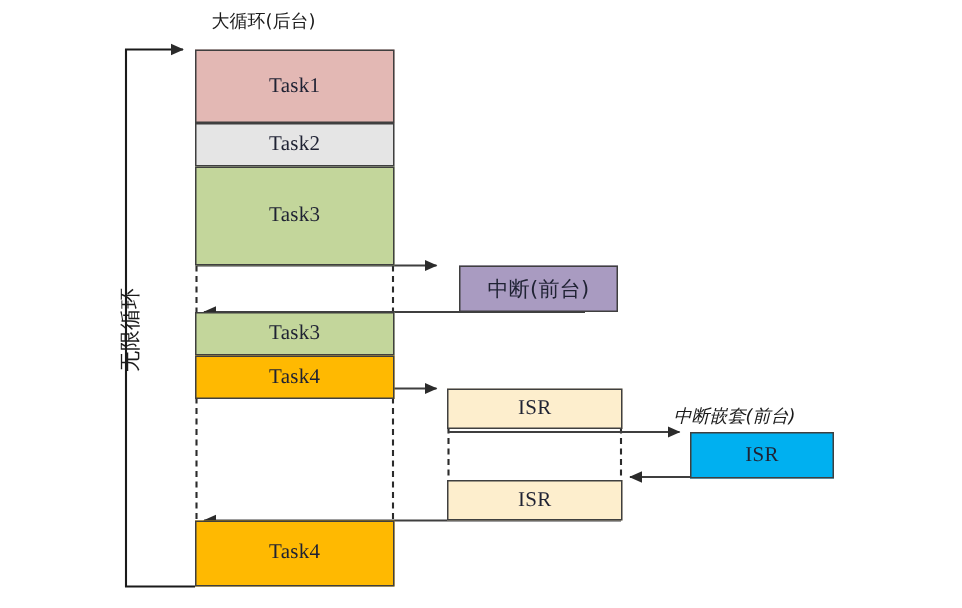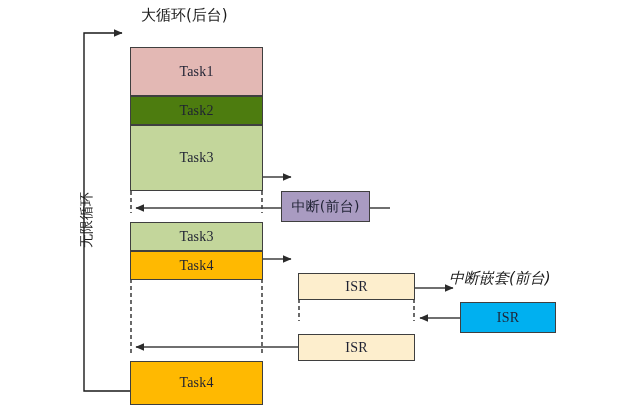--- a/index.html
+++ b/index.html
@@ -40,7 +40,7 @@
     position: absolute;
     color: #1a1a1a;
     font-family: "DejaVu Sans", "Liberation Sans", sans-serif;
-    font-size: 15px;
+    font-size: 12px;
     white-space: nowrap;
   }
   .label-vert {

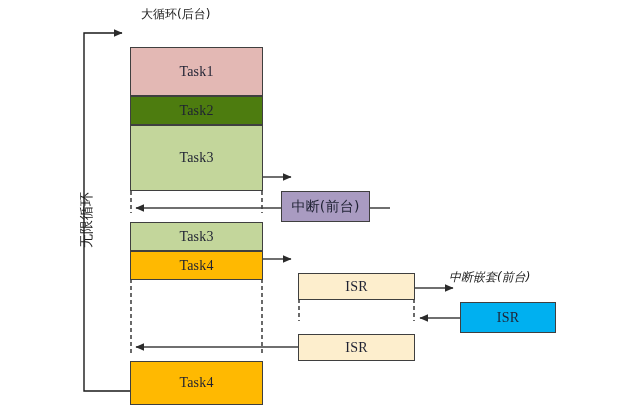--- a/index.html
+++ b/index.html
@@ -28,7 +28,6 @@
     font-size: 14px;
     letter-spacing: 0.2px;
     white-space: nowrap;
-    margin-top: 14px;
   }
   .block.cjk {
     font-family: "DejaVu Sans", "Liberation Sans", sans-serif;

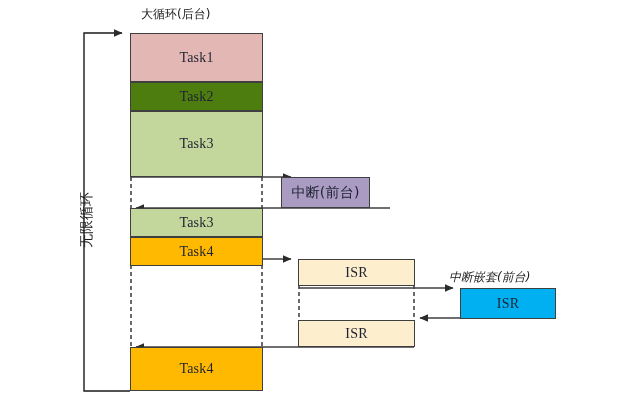--- a/index.html
+++ b/index.html
@@ -146,7 +146,7 @@
 
   <div class="block" style="left:130px; top:33px; width:133px; height:49px; background:#e3b8b4;">Task1</div>
 
-  <div class="block" style="left:130px; top:82px; width:133px; height:29px; background:#4d7c0f;">Task2</div>
+  <div class="block" style="left:130px; top:82px; width:133px; height:29px; background:#e5e5e5;">Task2</div>
 
   <div class="block" style="left:130px; top:111px; width:133px; height:66px; background:#c3d69b;">Task3</div>
 

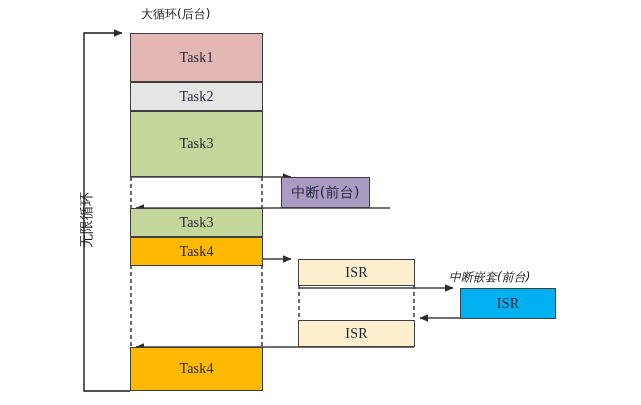--- a/index.html
+++ b/index.html
@@ -156,7 +156,7 @@
 
   <div class="block" style="left:130px; top:347px; width:133px; height:44px; background:#ffb901;">Task4</div>
 
-  <div class="block cjk" style="left:281px; top:177px; width:89px; height:31px; background:#a99bc1;">中断(前台)</div>
+  <div class="block cjk" style="left:306px; top:177px; width:106px; height:31px; background:#a99bc1;">中断(前台)</div>
 
   <div class="block" style="left:298px; top:259px; width:117px; height:27px; background:#fdeecd;">ISR</div>
 

